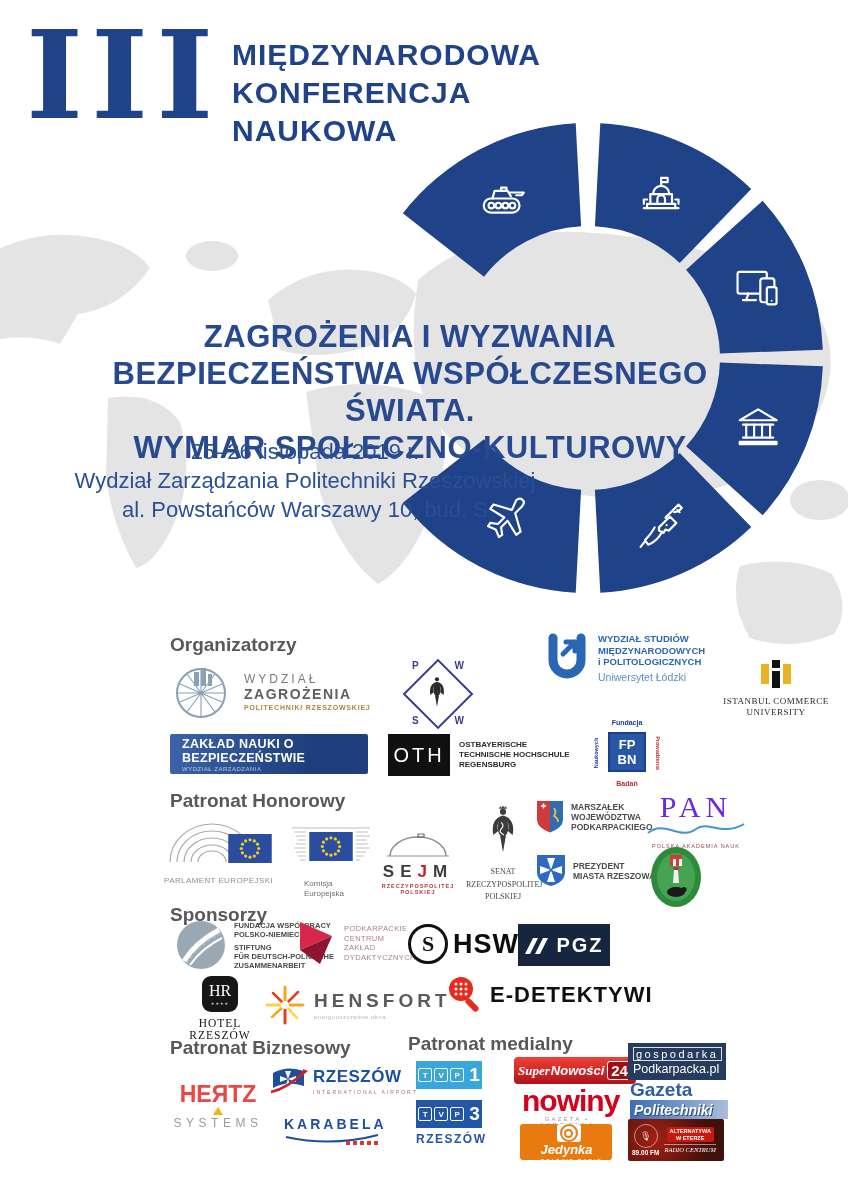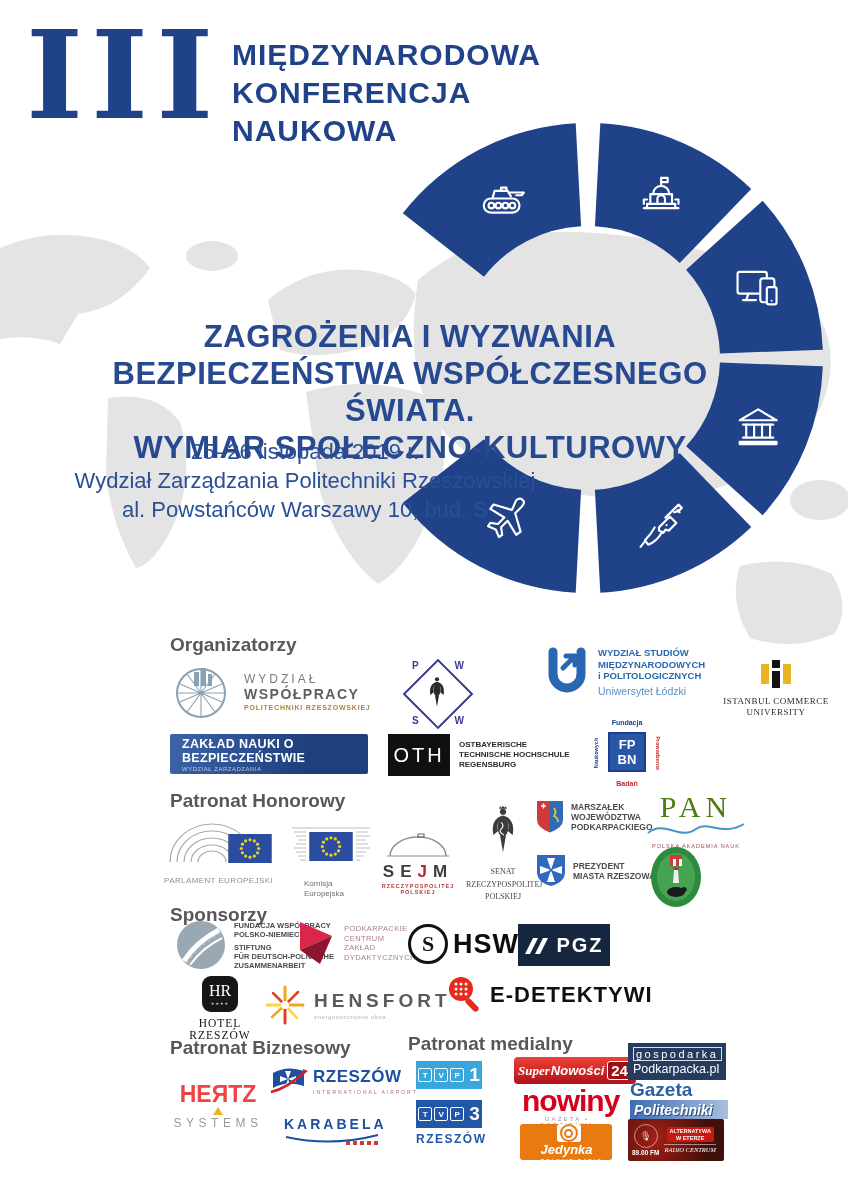--- a/index.html
+++ b/index.html
@@ -331,7 +331,7 @@
     <span class="lt" style="right:8px;bottom:2px">W</span>
   </div>
 
-  <div class="logo" style="left:545px;top:646px">
+  <div class="logo" style="left:545px;top:632px">
     <svg width="44" height="52" viewBox="0 0 44 52">
       <path d="M8 6 V28 a14 14 0 0 0 28 0 V6" fill="none" stroke="#2a67b2" stroke-width="9" stroke-linecap="round"></path>
       <path d="M18 22 L30 10 M30 10 h-9 M30 10 v9" stroke="#2a67b2" stroke-width="5" stroke-linecap="round" fill="none"></path>

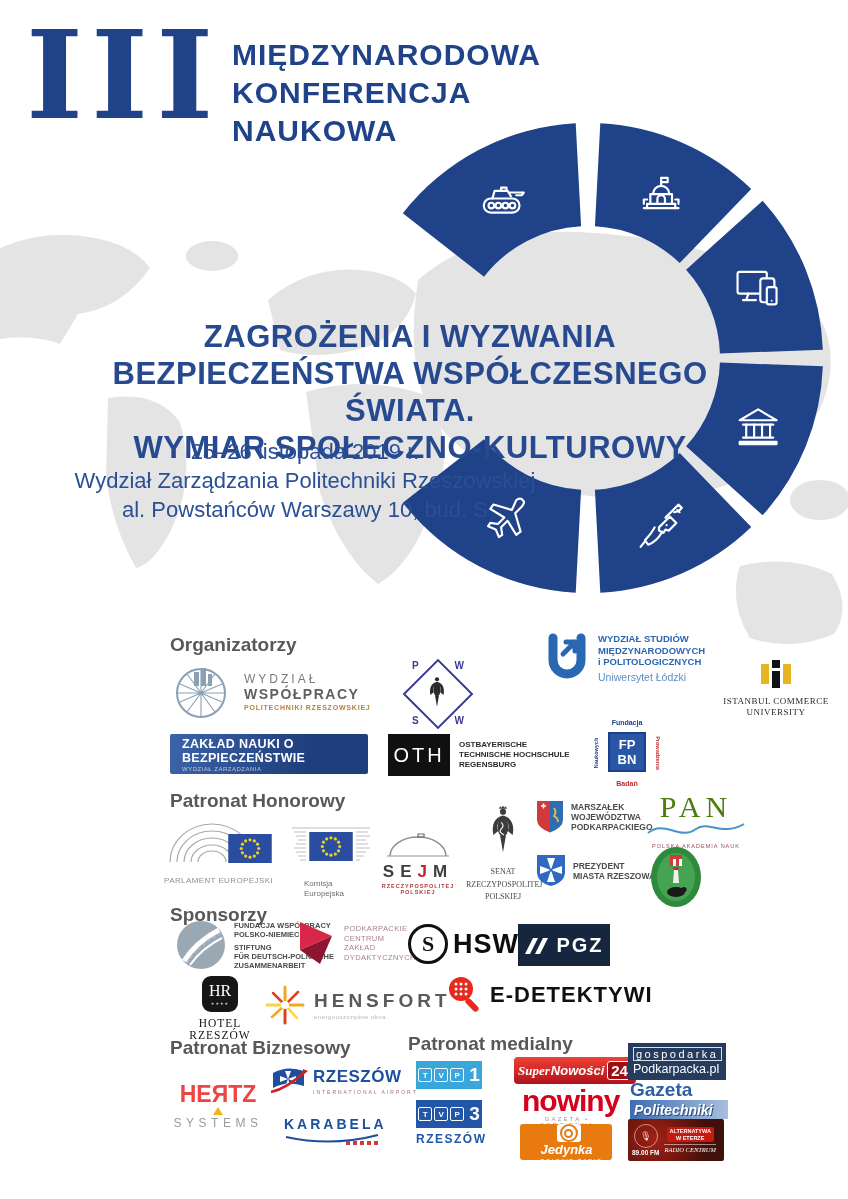--- a/index.html
+++ b/index.html
@@ -309,7 +309,7 @@
     </svg>
     <div class="col" style="margin-left:12px">
       <span class="wz-l1">WYDZIAŁ</span>
-      <span class="wz-l2">WSPÓŁPRACY</span>
+      <span class="wz-l2">ZAGROŻENIA</span>
       <span class="wz-l3">POLITECHNIKI RZESZOWSKIEJ</span>
     </div>
   </div>

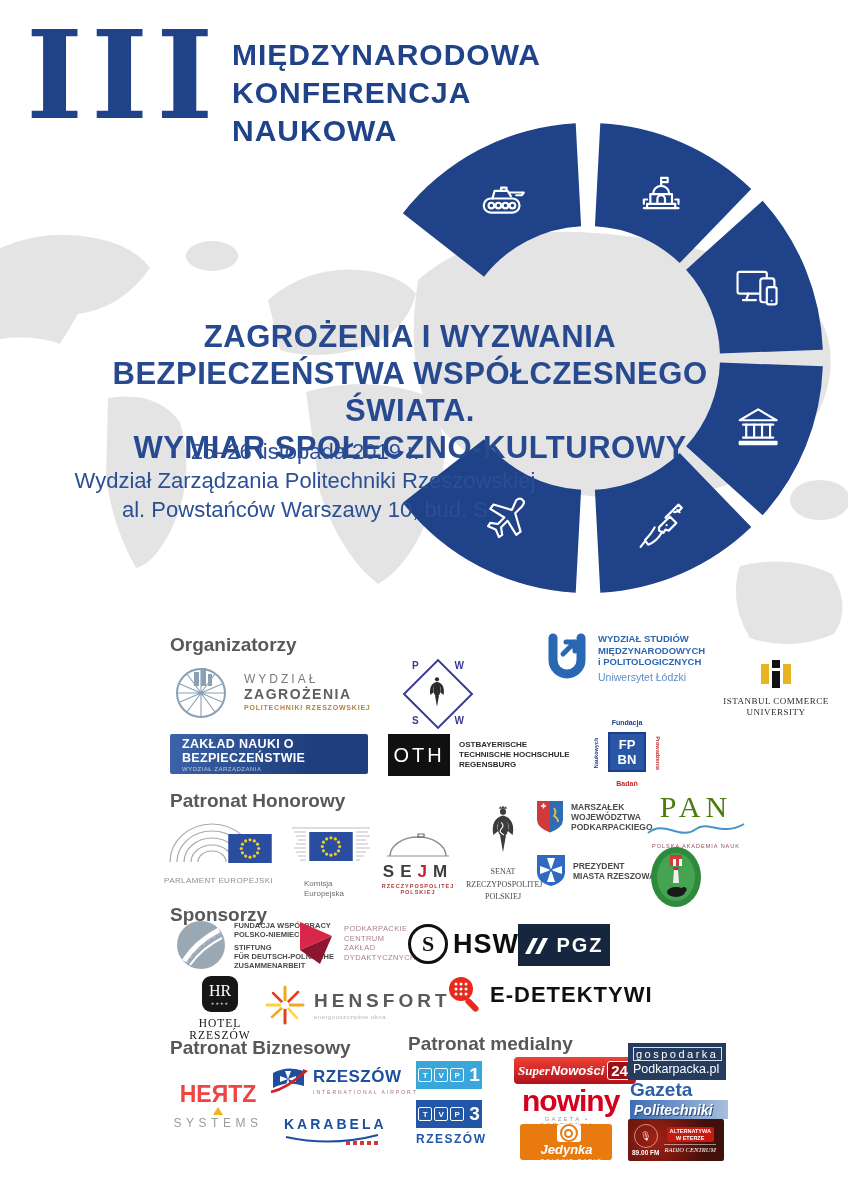--- a/index.html
+++ b/index.html
@@ -73,7 +73,7 @@
   .marszalek{left:536px;top:800px;}
   .her-t{font-size:8.5px;font-weight:700;color:#4c4c4c;line-height:10px;margin-left:7px;}
   .pan{left:643px;top:792px;width:106px;display:block;text-align:center;}
-  .pan-mark{font-family:"Liberation Serif",serif;font-size:30px;letter-spacing:5px;color:#4d7c0f;line-height:30px;}
+  .pan-mark{font-family:"Liberation Serif",serif;font-size:30px;letter-spacing:5px;color:#6d28d9;line-height:30px;}
   .pan-sub{font-size:5.5px;letter-spacing:1px;color:#9a4a55;margin-top:1px;}
   .prezydent{left:536px;top:854px;}
   .biesz{left:650px;top:846px;display:block;}

